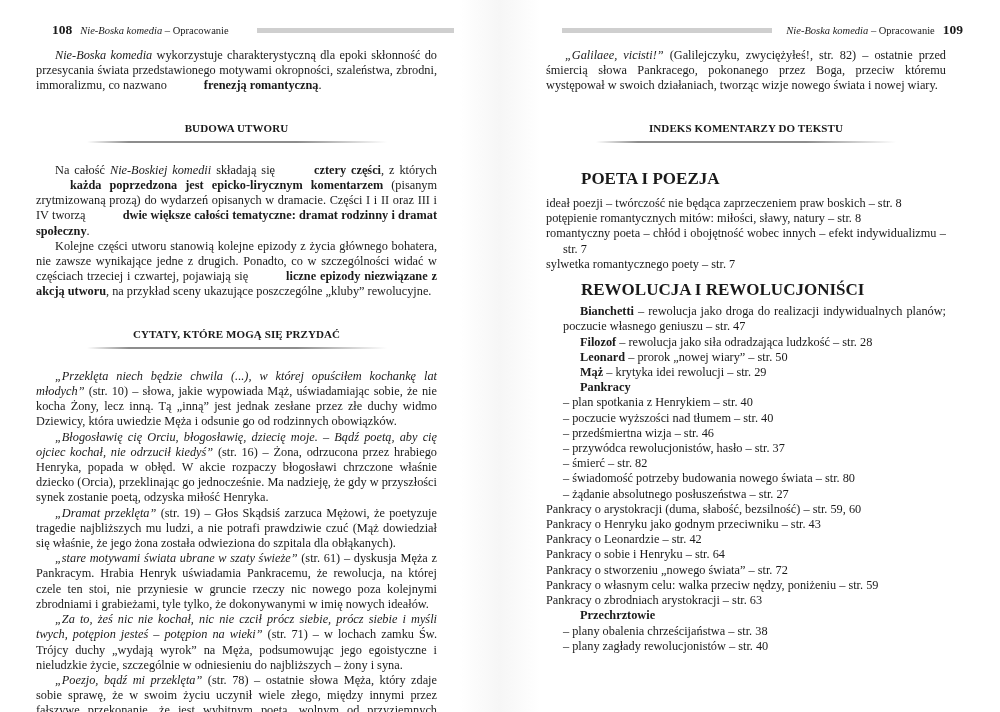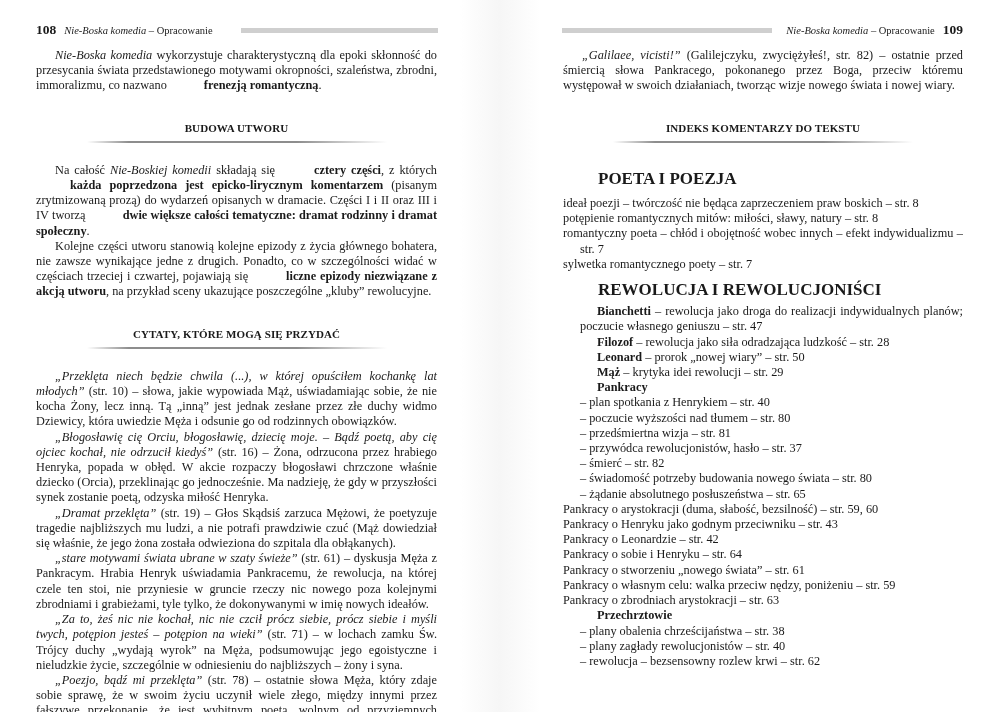--- a/index.html
+++ b/index.html
@@ -19,7 +19,7 @@
     position: absolute; top: 22px; height: 16px;
     display: flex; align-items: center; font-size: 13px;
   }
-  .left .running-head { left: 36px; width: 402px; align-items: center; }
+  .left .running-head { left: 52px; width: 402px; align-items: center; }
   .right .running-head { left: 62px; width: 401px; }
   .page-num { font-weight: bold; font-size: 13.5px; }
   .head-title { font-size: 10.5px; }

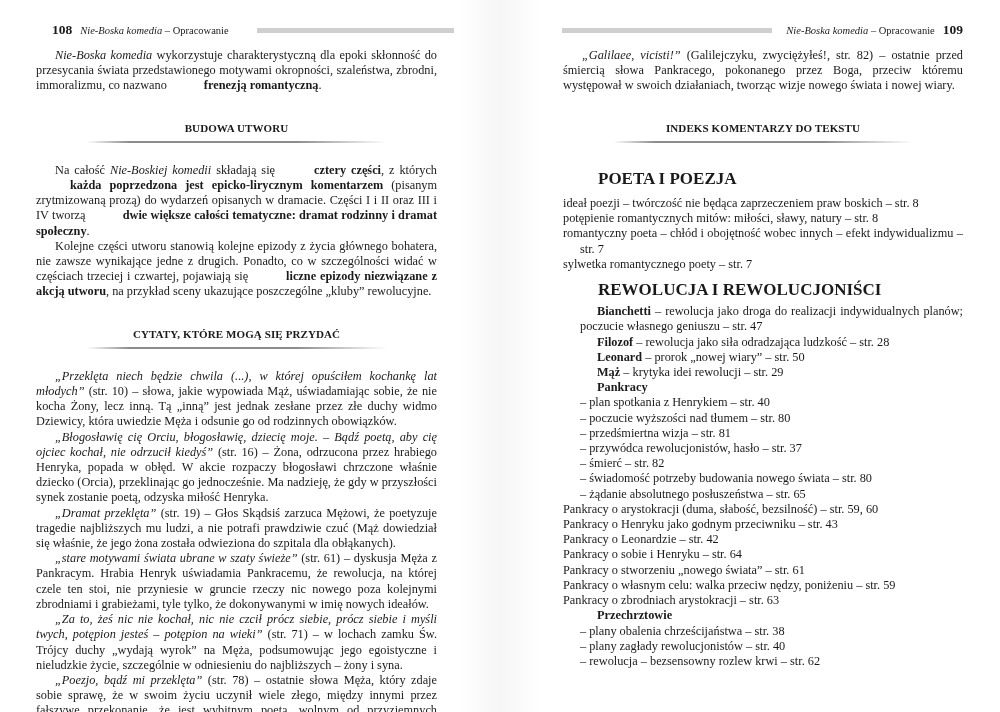--- a/index.html
+++ b/index.html
@@ -33,7 +33,7 @@
 
   .content { position: absolute; font-size: 12.3px; line-height: 15.2px; text-align: justify; }
   .left .content { left: 36px; top: 48px; width: 401px; }
-  .right .content { left: 63px; top: 48px; width: 400px; }
+  .right .content { left: 46px; top: 48px; width: 400px; }
 
   p { margin: 0; text-indent: 19px; hyphens: manual; }
   b { font-weight: bold; padding-left: 34px; }

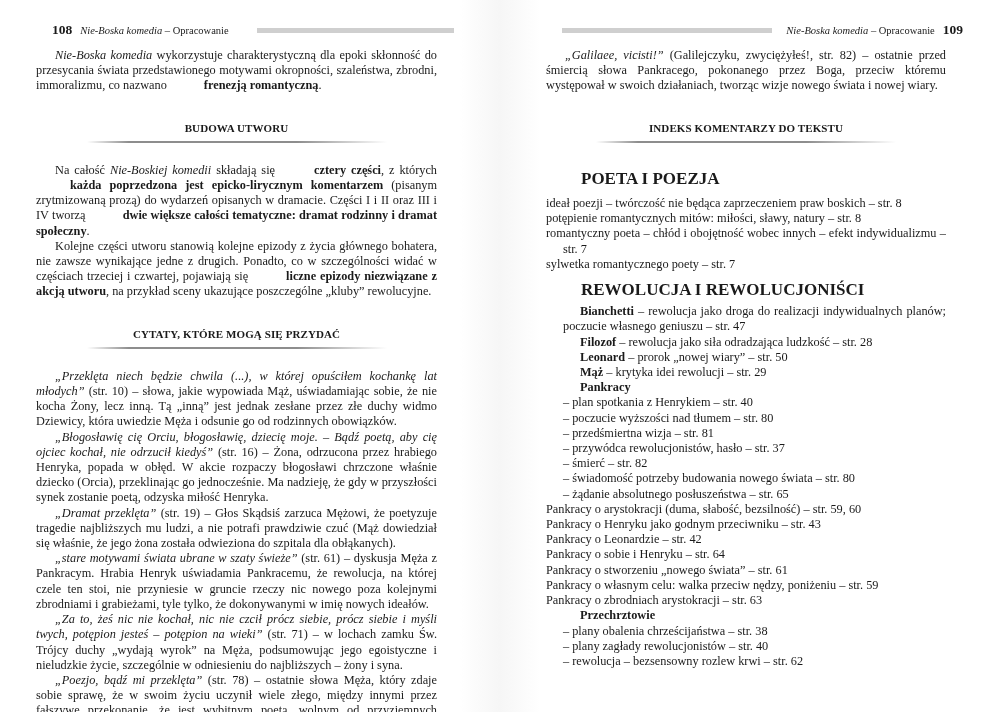--- a/index.html
+++ b/index.html
@@ -122,7 +122,7 @@
       <div class="idx"><b>Pankracy</b></div>
 
       <div class="idx-sub">– plan spotkania z Henrykiem – str. 40</div>
-      <div class="idx-sub">– poczucie wyższości nad tłumem – str. 80</div>
+      <div class="idx-sub">– poczucie wyższości nad tłumem – str. 40</div>
       <div class="idx-sub">– przedśmiertna wizja – str. 81</div>
       <div class="idx-sub">– przywódca rewolucjonistów, hasło – str. 37</div>
       <div class="idx-sub">– śmierć – str. 82</div>

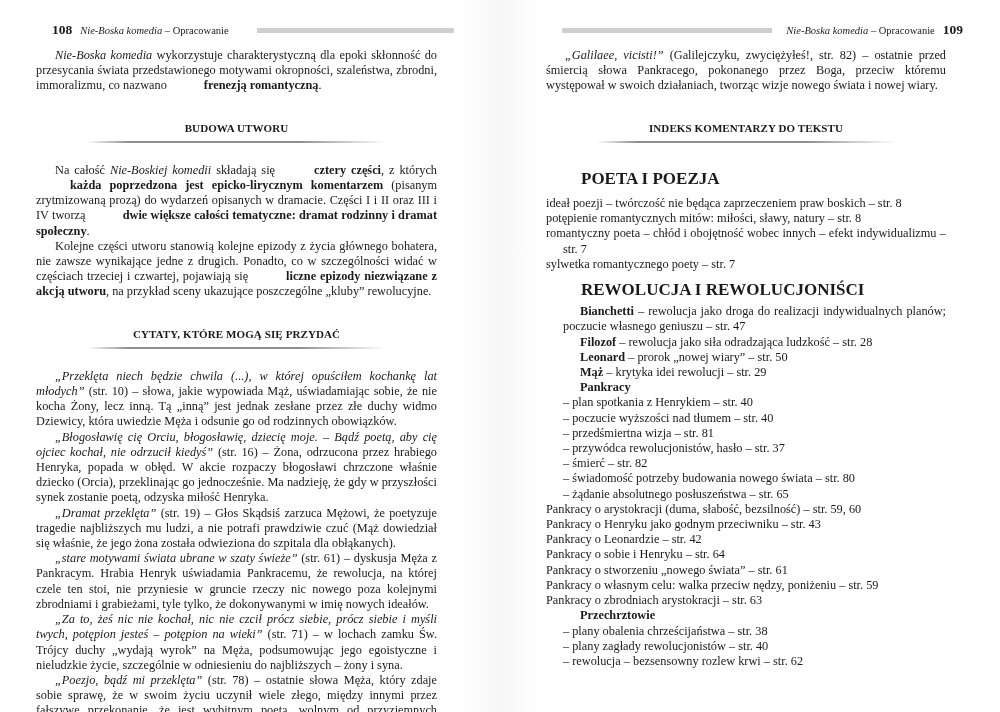--- a/index.html
+++ b/index.html
@@ -123,7 +123,7 @@
 
       <div class="idx-sub">– plan spotkania z Henrykiem – str. 40</div>
       <div class="idx-sub">– poczucie wyższości nad tłumem – str. 40</div>
-      <div class="idx-sub">– przedśmiertna wizja – str. 81</div>
+      <div class="idx-sub">– przedśmiertna wizja – str. 46</div>
       <div class="idx-sub">– przywódca rewolucjonistów, hasło – str. 37</div>
       <div class="idx-sub">– śmierć – str. 82</div>
       <div class="idx-sub">– świadomość potrzeby budowania nowego świata – str. 80</div>

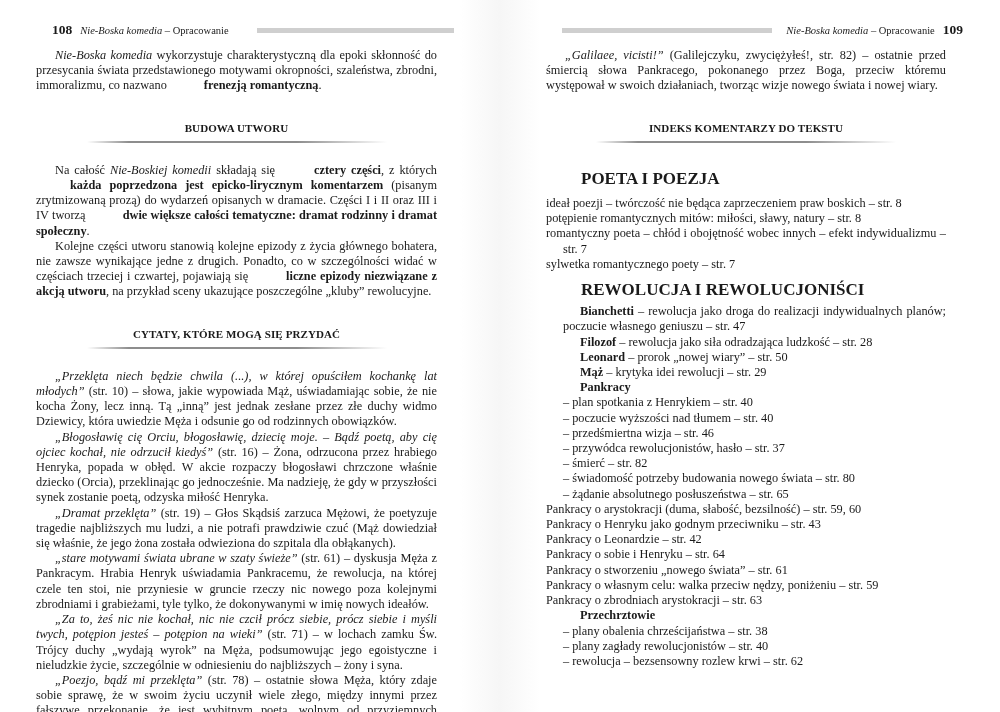--- a/index.html
+++ b/index.html
@@ -127,7 +127,7 @@
       <div class="idx-sub">– przywódca rewolucjonistów, hasło – str. 37</div>
       <div class="idx-sub">– śmierć – str. 82</div>
       <div class="idx-sub">– świadomość potrzeby budowania nowego świata – str. 80</div>
-      <div class="idx-sub">– żądanie absolutnego posłuszeństwa – str. 65</div>
+      <div class="idx-sub">– żądanie absolutnego posłuszeństwa – str. 27</div>
 
       <div class="idx">Pankracy o arystokracji (duma, słabość, bezsilność) – str. 59, 60</div>
       <div class="idx">Pankracy o Henryku jako godnym przeciwniku – str. 43</div>

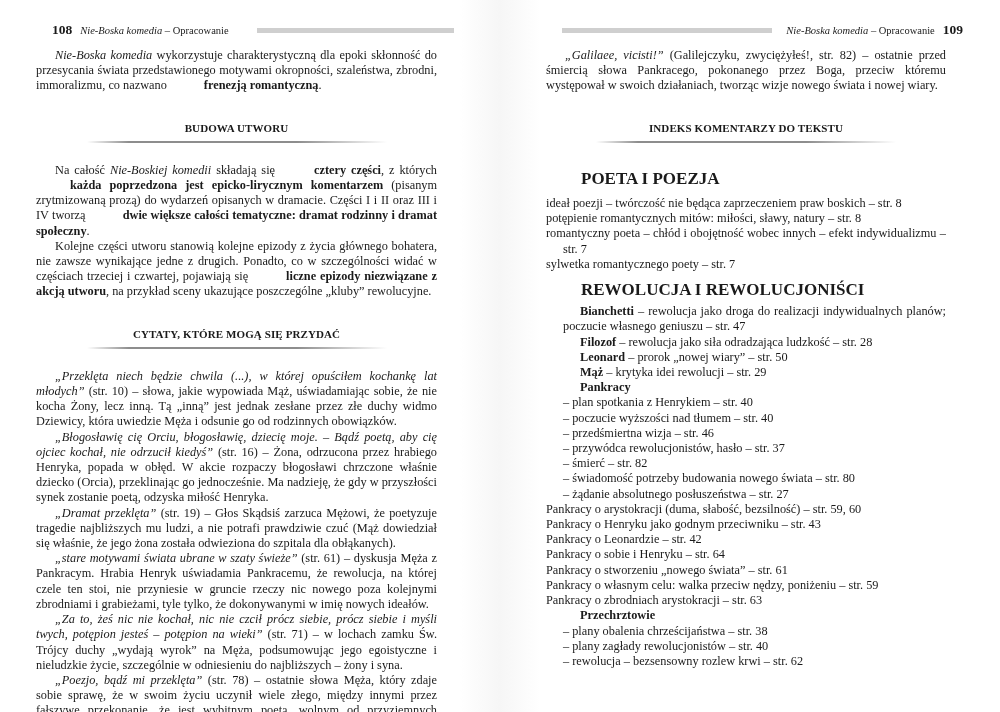--- a/index.html
+++ b/index.html
@@ -133,7 +133,7 @@
       <div class="idx">Pankracy o Henryku jako godnym przeciwniku – str. 43</div>
       <div class="idx">Pankracy o Leonardzie – str. 42</div>
       <div class="idx">Pankracy o sobie i Henryku – str. 64</div>
-      <div class="idx">Pankracy o stworzeniu „nowego świata” – str. 61</div>
+      <div class="idx">Pankracy o stworzeniu „nowego świata” – str. 72</div>
       <div class="idx">Pankracy o własnym celu: walka przeciw nędzy, poniżeniu – str. 59</div>
       <div class="idx">Pankracy o zbrodniach arystokracji – str. 63</div>
 

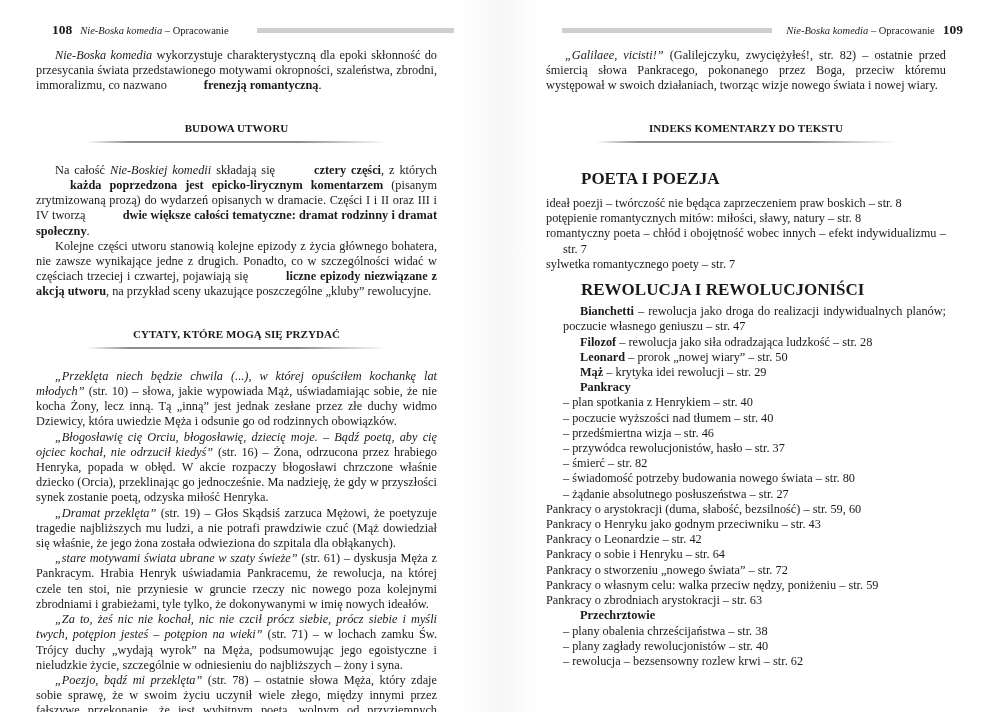--- a/index.html
+++ b/index.html
@@ -140,7 +140,6 @@
       <div class="idx"><b>Przechrztowie</b></div>
       <div class="idx-sub">– plany obalenia chrześcijaństwa – str. 38</div>
       <div class="idx-sub">– plany zagłady rewolucjonistów – str. 40</div>
-      <div class="idx-sub">– rewolucja – bezsensowny rozlew krwi – str. 62</div>
     </div>
   </div>
 </div>

